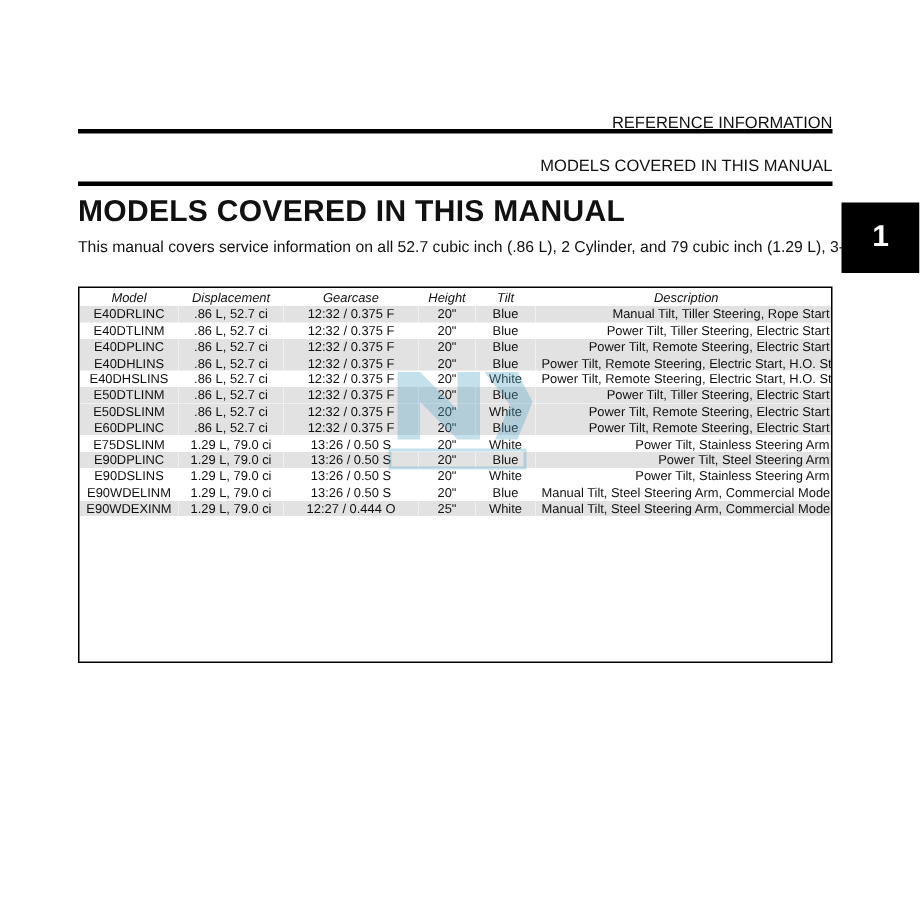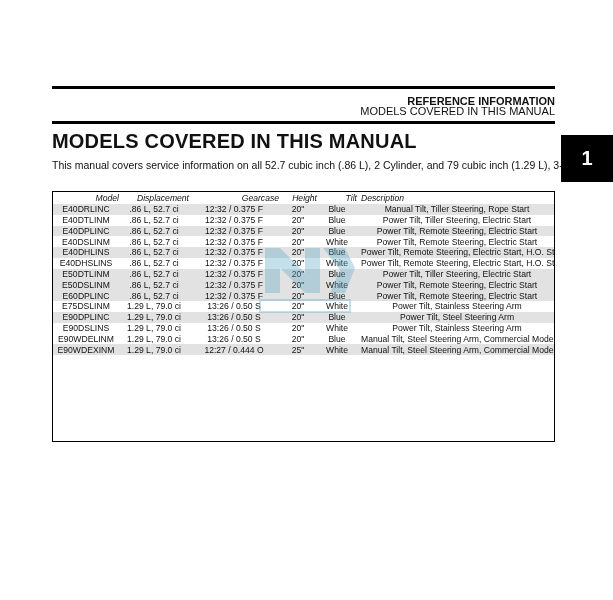--- a/index.html
+++ b/index.html
@@ -6,7 +6,7 @@
   body { width: 613px; height: 600px; position: relative; overflow: hidden; font-family: "Liberation Sans", sans-serif; color: #111; }
   .rule-top { position: absolute; left: 52px; top: 86px; width: 503px; height: 3px; background: #000; }
   .hdr { position: absolute; right: 58px; text-align: right; font-size: 11px; line-height: 12px; }
-  .hdr.h1 { top: 95px; font-weight: bold; }
+  .hdr.h1 { top: 76px; font-weight: normal; }
   .hdr.h2 { top: 105px; }
   .rule-mid { position: absolute; left: 52px; top: 121px; width: 503px; height: 3px; background: #000; }
   .title { position: absolute; left: 52px; top: 130px; font-size: 20px; font-weight: bold; letter-spacing: 0.2px; }

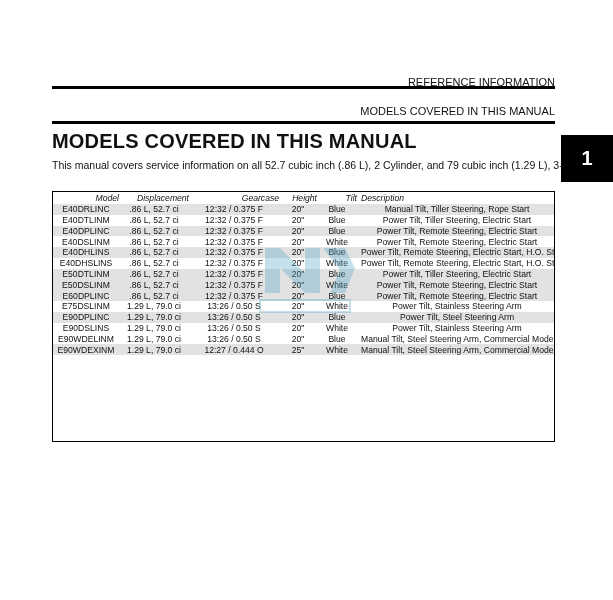--- a/index.html
+++ b/index.html
@@ -14,7 +14,7 @@
   .intro { position: absolute; left: 52px; top: 159px; width: 510px; font-size: 10.5px; line-height: 12px; white-space: nowrap; overflow: hidden; }
   .tbl-wrap { position: absolute; left: 52px; top: 191px; width: 503px; height: 251px; border: 1px solid #000; box-sizing: border-box; overflow: hidden; }
   table { border-collapse: collapse; width: 100%; font-size: 8.6px; line-height: 10.4px; table-layout: fixed; }
-  th { font-style: italic; font-weight: normal; text-align: right; height: 12px; padding: 0; }
+  th { font-style: italic; font-weight: normal; text-align: center; height: 12px; padding: 0; }
   td { padding: 0 1px; white-space: nowrap; overflow: hidden; height: 10.8px; }
   tr.shade td { background: #e2e2e2; }
   td.c { text-align: center; }

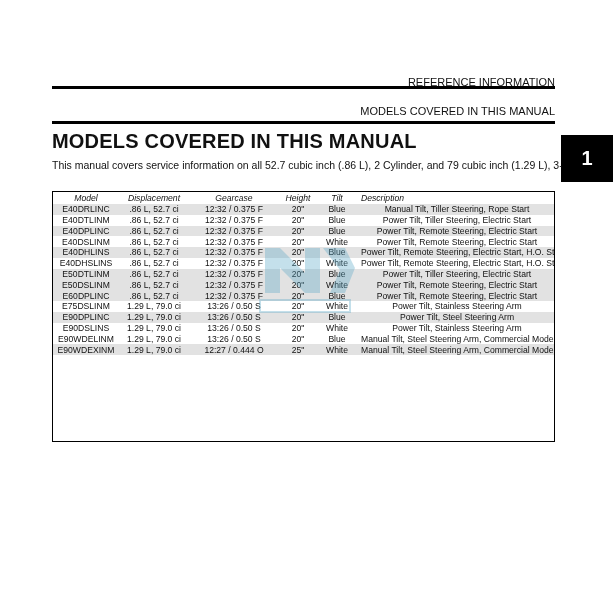--- a/index.html
+++ b/index.html
@@ -19,7 +19,7 @@
   tr.shade td { background: #e2e2e2; }
   td.c { text-align: center; }
   td.l { text-align: center; padding-left: 4px; }
-  th.l { text-align: left; padding-left: 4px; }
+  th.l { text-align: center; padding-left: 4px; }
   .wm { position: absolute; left: 245px; top: 238px; width: 120px; height: 80px; pointer-events: none; opacity: 0.35; }
 </style>
 </head>

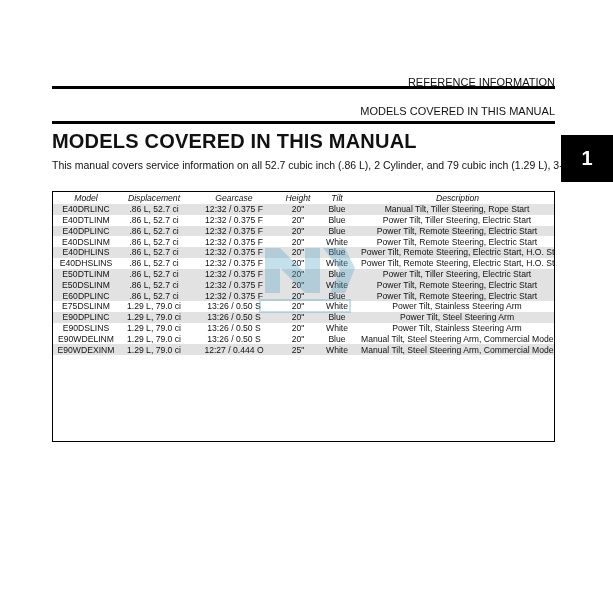--- a/index.html
+++ b/index.html
@@ -18,7 +18,7 @@
   td { padding: 0 1px; white-space: nowrap; overflow: hidden; height: 10.8px; }
   tr.shade td { background: #e2e2e2; }
   td.c { text-align: center; }
-  td.l { text-align: center; padding-left: 4px; }
+  td.l { text-align: right; padding-left: 4px; }
   th.l { text-align: center; padding-left: 4px; }
   .wm { position: absolute; left: 245px; top: 238px; width: 120px; height: 80px; pointer-events: none; opacity: 0.35; }
 </style>

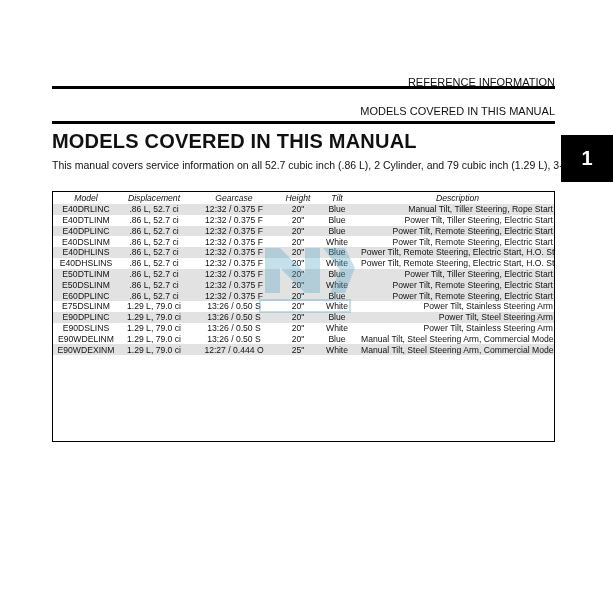--- a/index.html
+++ b/index.html
@@ -78,14 +78,6 @@
           <td class="c">12:32 / 0.375 F</td>
           <td class="c">20"</td>
           <td class="c">Blue</td>
-          <td class="l">Power Tilt, Remote Steering, Electric Start</td>
-        </tr>
-        <tr>
-          <td class="c">E40DSLINM</td>
-          <td class="c">.86 L, 52.7 ci</td>
-          <td class="c">12:32 / 0.375 F</td>
-          <td class="c">20"</td>
-          <td class="c">White</td>
           <td class="l">Power Tilt, Remote Steering, Electric Start</td>
         </tr>
         <tr class="shade">

